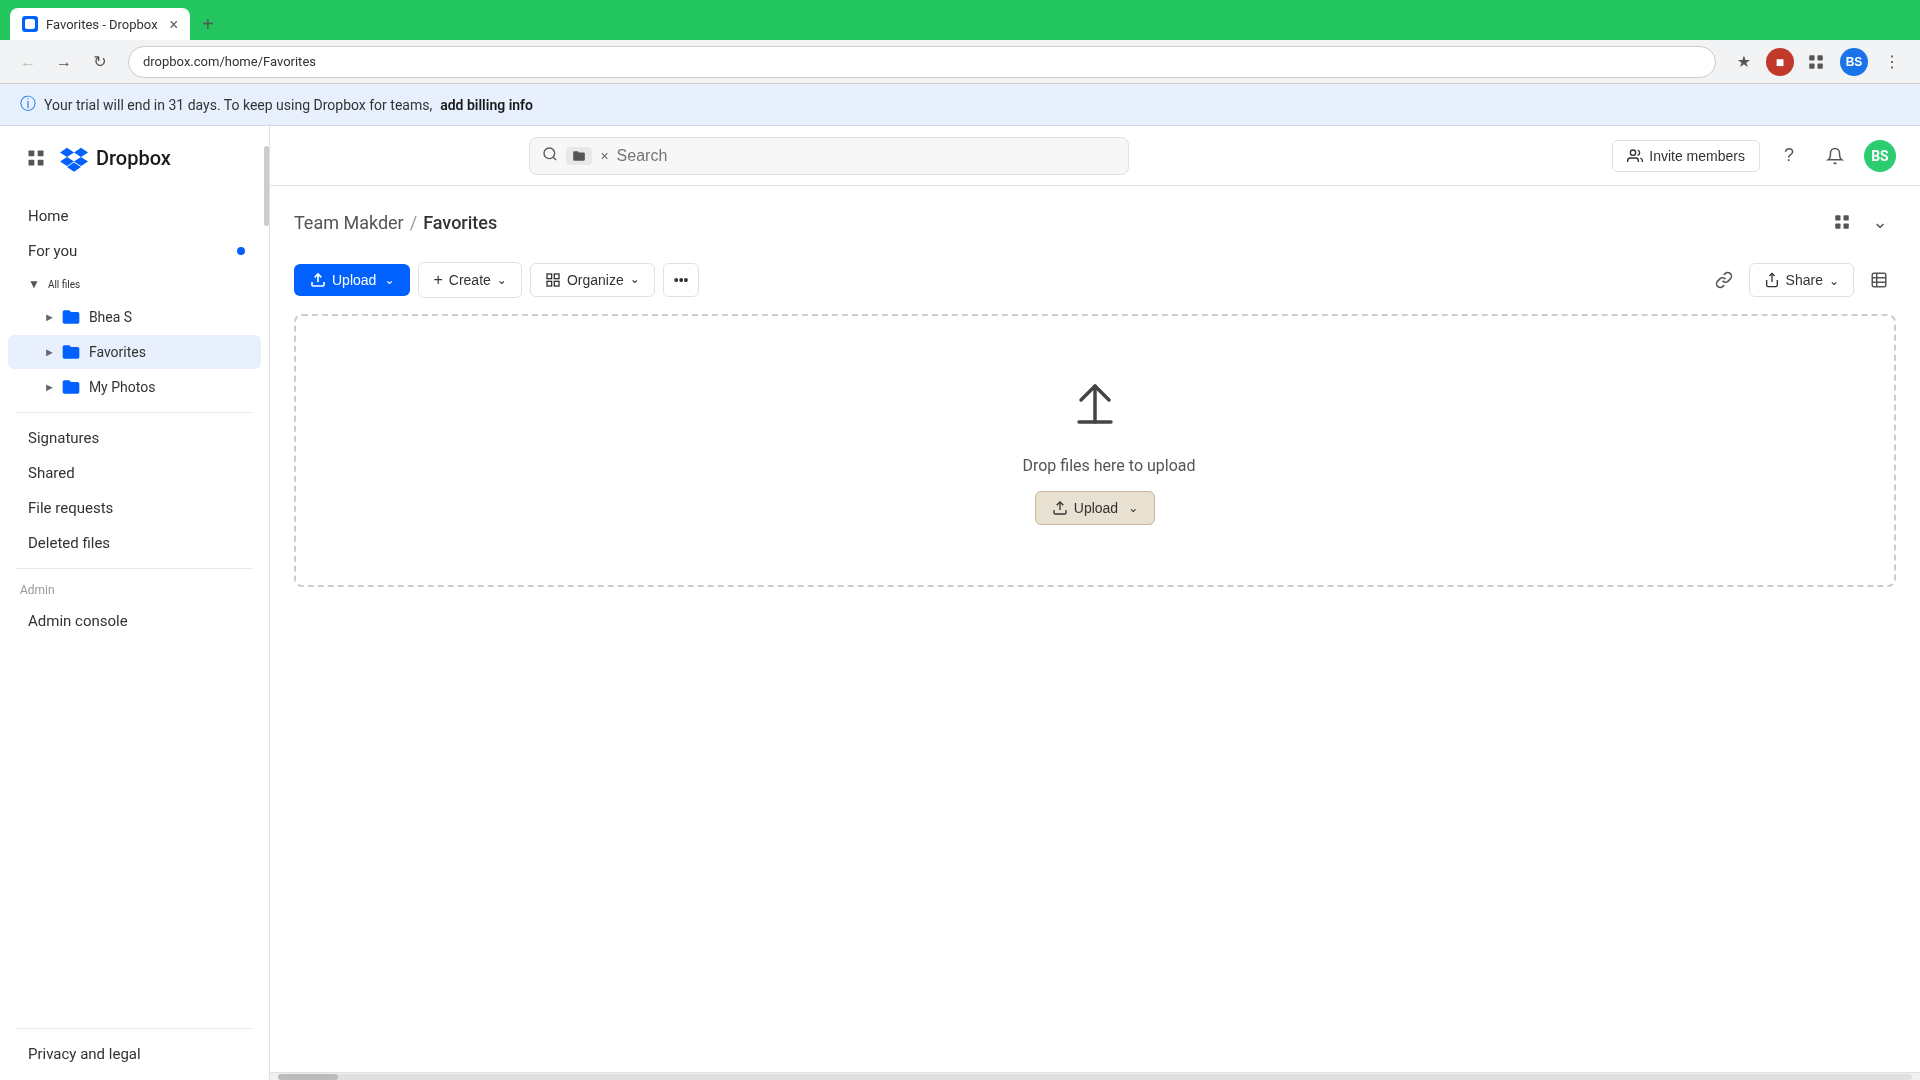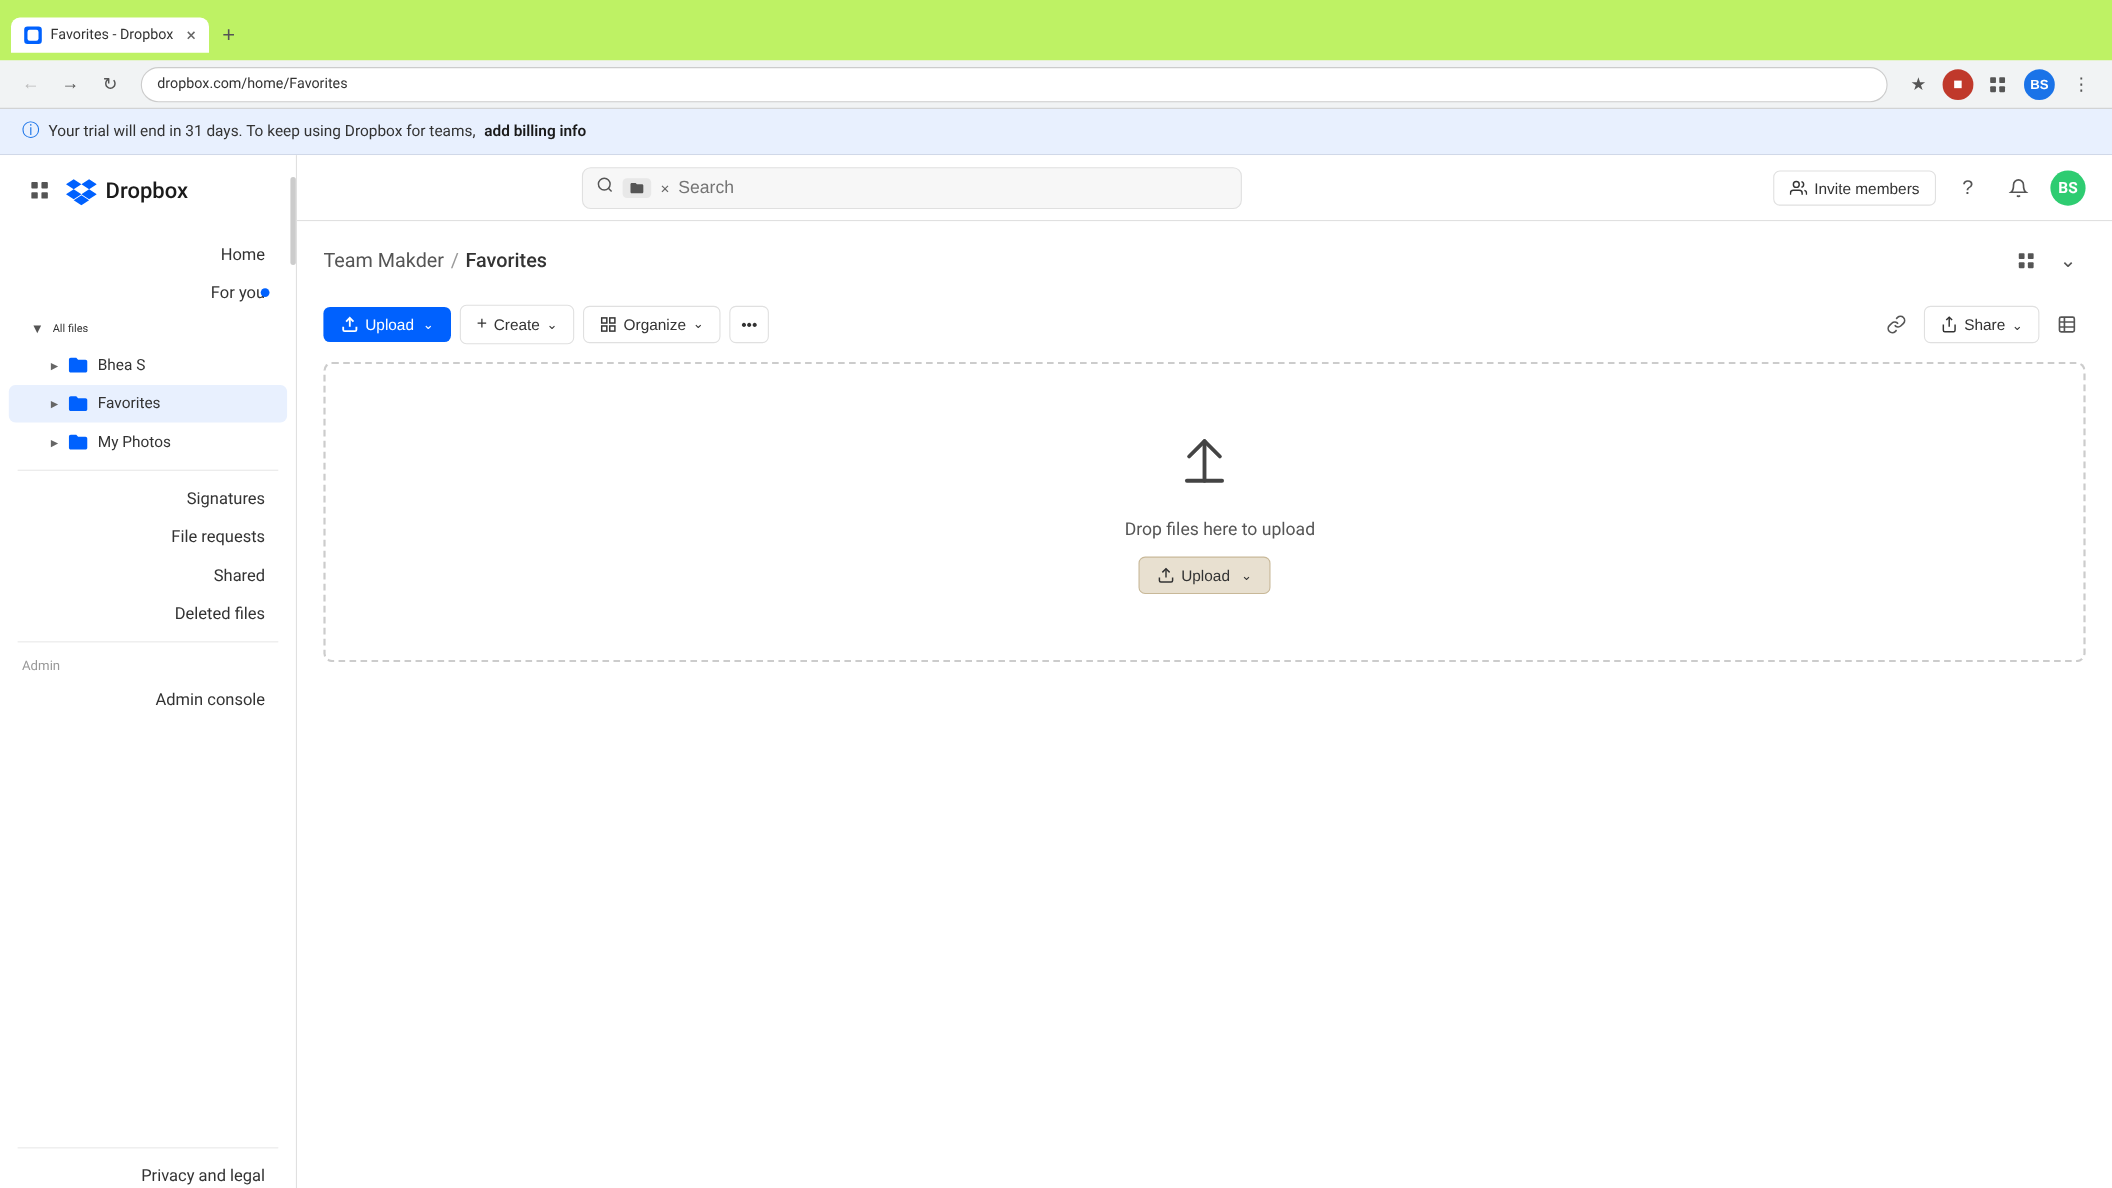--- a/index.html
+++ b/index.html
@@ -4,7 +4,7 @@
   <style>
     * { box-sizing: border-box; margin: 0; padding: 0; }
     body { font-family: -apple-system, BlinkMacSystemFont, 'Segoe UI', Roboto, sans-serif; background: #f5f5f5; width: 1920px; height: 1080px; overflow: hidden; }
-    .browser-tabs { display: flex; align-items: center; padding: 8px 10px 0; background: #bef264; height: 55px; }
+    .browser-tabs { display: flex; align-items: center; padding: 8px 10px 0; background: #22c55e; height: 40px; }
     .browser-tab { display: flex; align-items: center; background: #fff; border-radius: 8px 8px 0 0; padding: 0 12px; height: 32px; min-width: 180px; font-size: 13px; color: #333; gap: 8px; }
     .browser-tab .favicon { width: 16px; height: 16px; background: #0061fe; border-radius: 3px; display: flex; align-items: center; justify-content: center; }
     .browser-tab .favicon::after { content: ''; display: block; width: 10px; height: 10px; background: white; border-radius: 2px; }

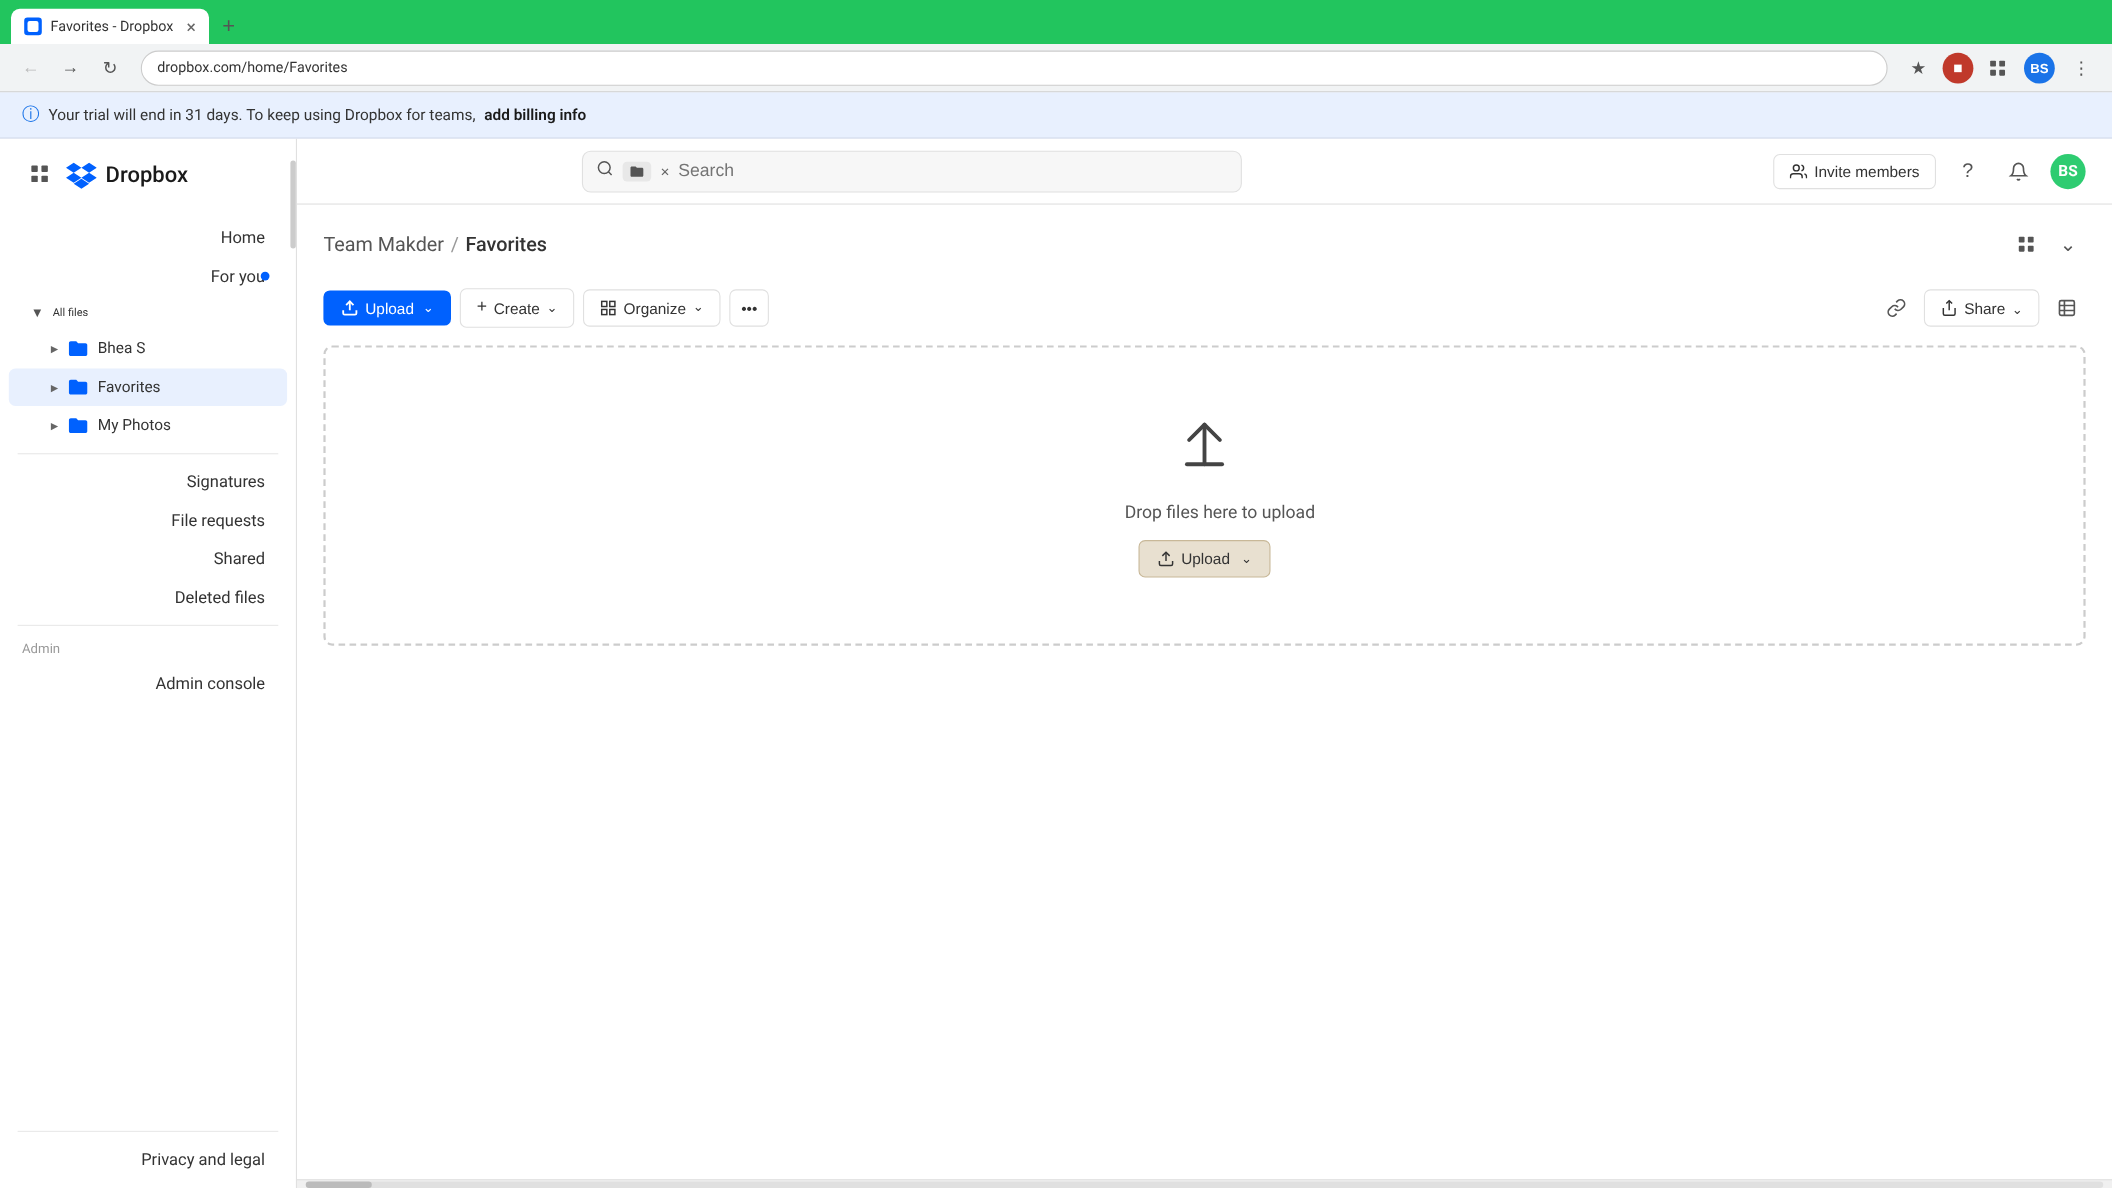--- a/index.html
+++ b/index.html
@@ -41,7 +41,7 @@
     .grid-icon-btn { background: none; border: none; width: 32px; height: 32px; border-radius: 4px; cursor: pointer; display: flex; align-items: center; justify-content: center; color: #555; font-size: 18px; }
 
     .sidebar-nav { padding: 8px 0; }
-    .sidebar-item { display: flex; align-items: center; padding: 8px 20px; font-size: 15px; color: #333; cursor: pointer; border-radius: 6px; margin: 1px 8px; position: relative; justify-content: flex-end; }
+    .sidebar-item { display: flex; align-items: center; padding: 8px 20px; font-size: 15px; color: #333; cursor: pointer; border-radius: 6px; margin: 1px 8px; position: relative; }
     .sidebar-item .dot { width: 8px; height: 8px; background: #0061fe; border-radius: 50%; position: absolute; right: 16px; top: 50%; transform: translateY(-50%); }
 
     .sidebar-section-header { display: flex; align-items: center; padding: 8px 20px; font-size: 15px; color: #333; cursor: pointer; margin: 1px 8px; border-radius: 6px; }

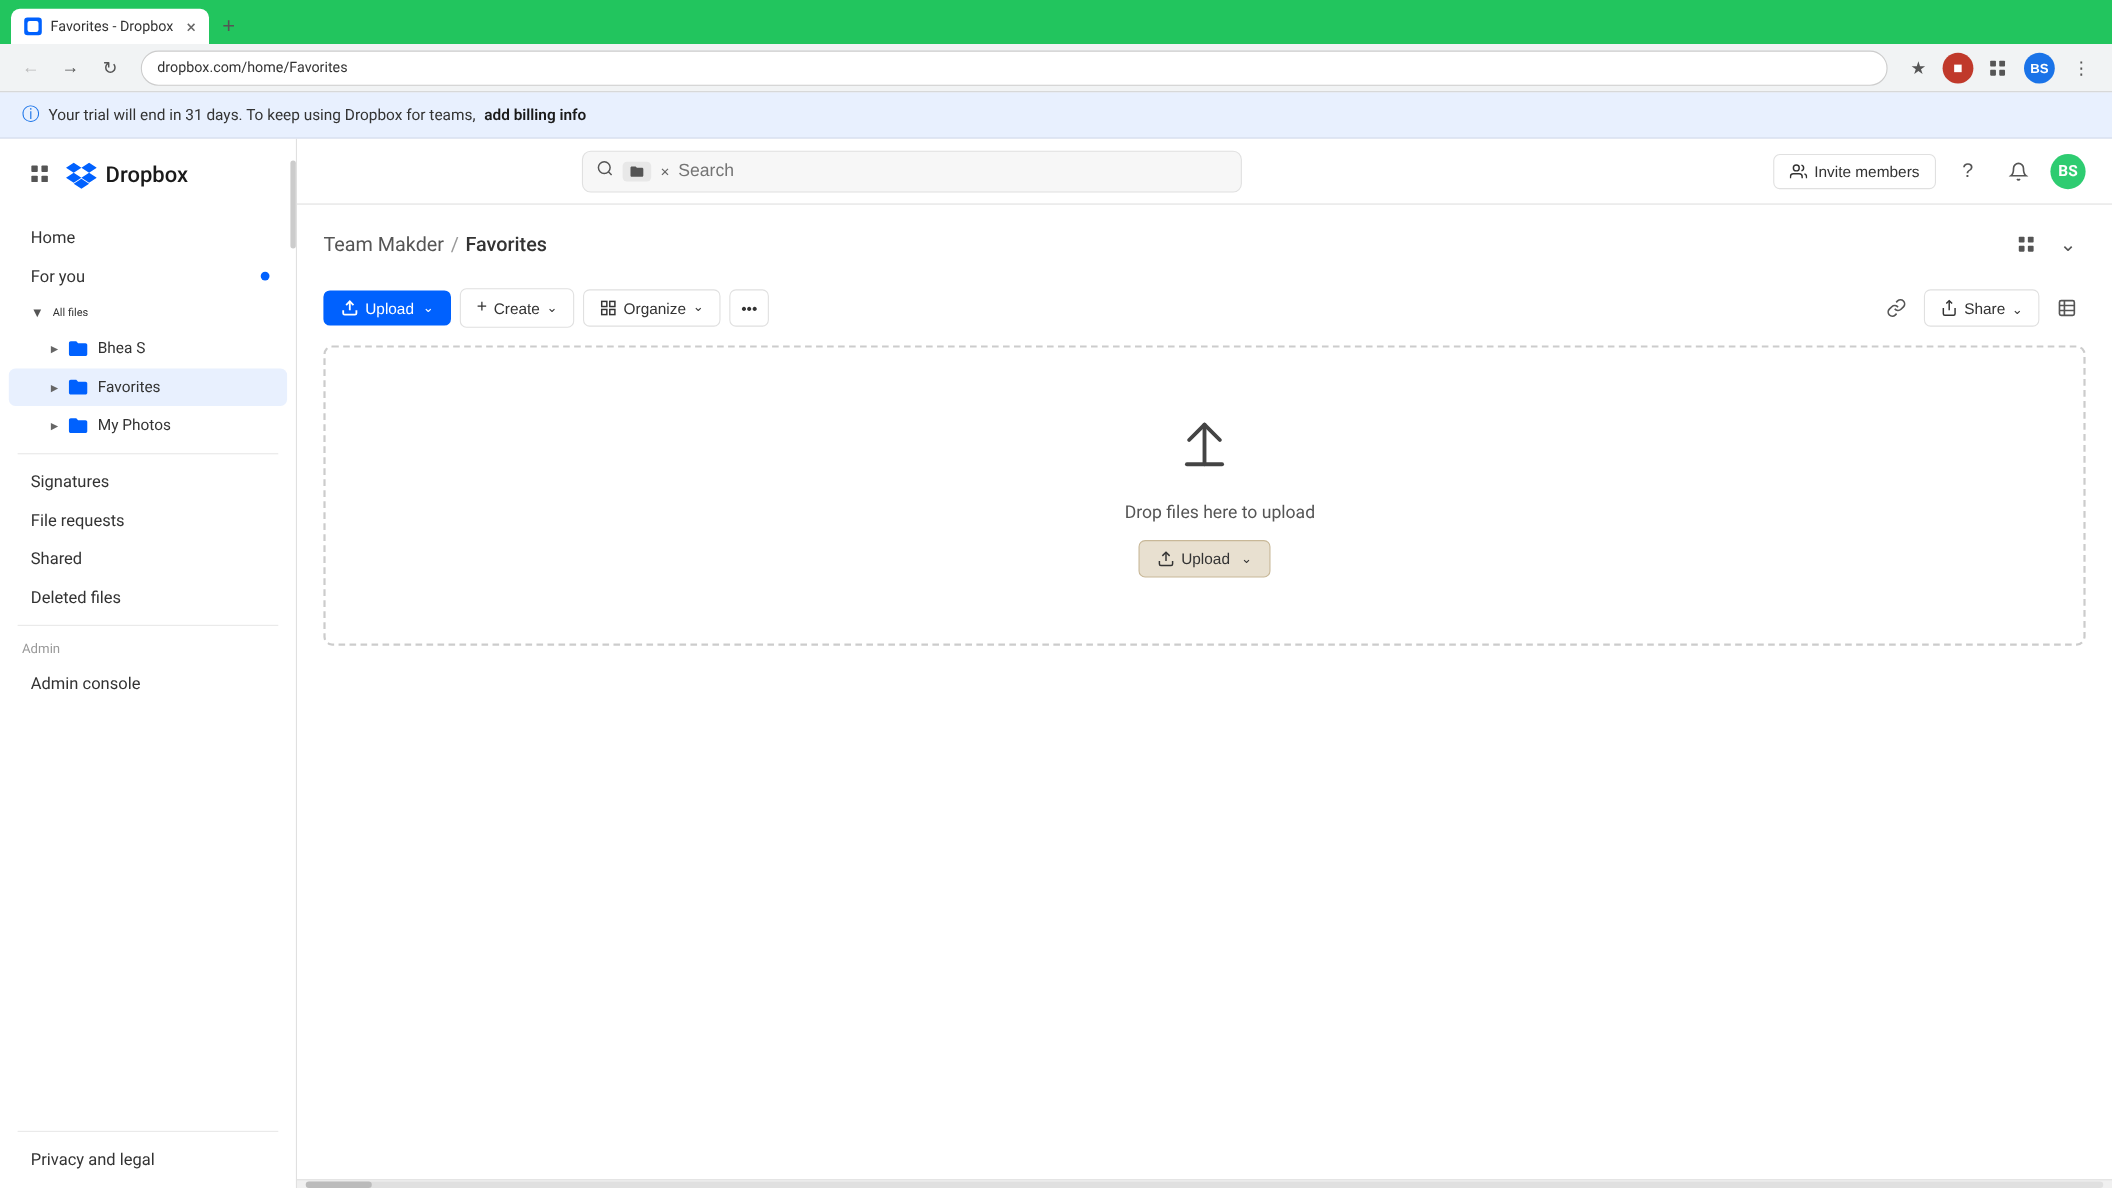--- a/index.html
+++ b/index.html
@@ -227,11 +227,11 @@
           </div>
 
           <div class="sidebar-item">
+            <span>Shared</span>
+          </div>
+
+          <div class="sidebar-item">
             <span>File requests</span>
-          </div>
-
-          <div class="sidebar-item">
-            <span>Shared</span>
           </div>
 
           <div class="sidebar-item">

